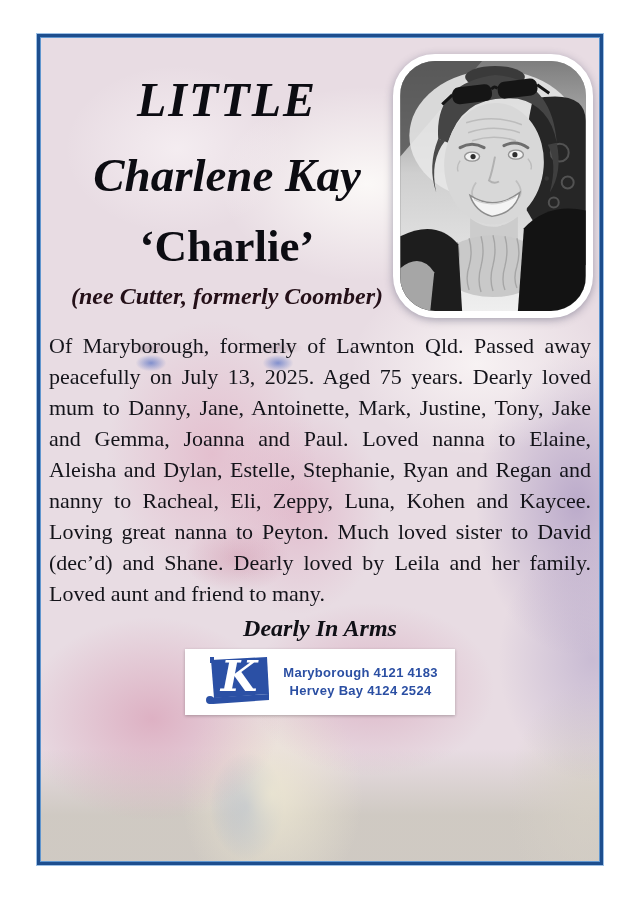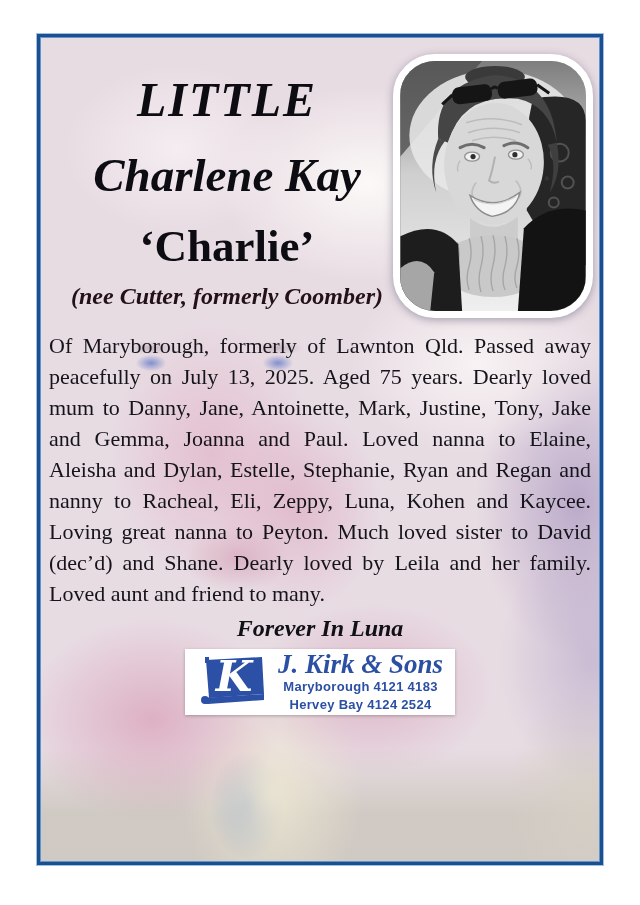--- a/index.html
+++ b/index.html
@@ -149,7 +149,7 @@
 
     <div class="content">
       <p>Of Maryborough, formerly of Lawnton Qld. Passed away peacefully on July 13, 2025. Aged 75 years. Dearly loved mum to Danny, Jane, Antoinette, Mark, Justine, Tony, Jake and Gemma, Joanna and Paul. Loved nanna to Elaine, Aleisha and Dylan, Estelle, Stephanie, Ryan and Regan and nanny to Racheal, Eli, Zeppy, Luna, Kohen and Kaycee. Loving great nanna to Peyton. Much loved sister to David (dec’d) and Shane. Dearly loved by Leila and her family. Loved aunt and friend to many.</p>
-      <div class="tribute">Forever In Luna</div>
+      <div class="tribute">Dearly In Arms</div>
     </div>
 
     <div class="fh-box">

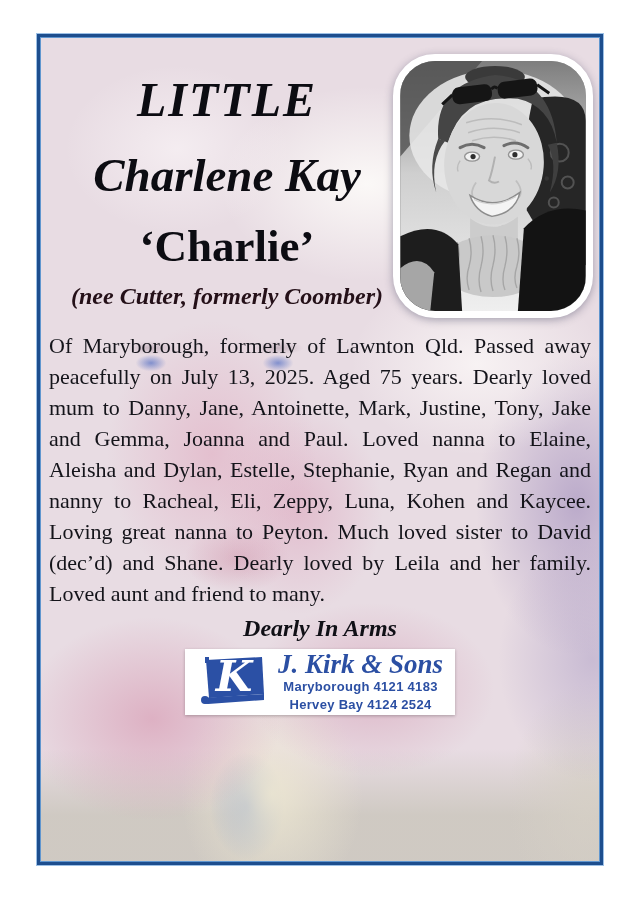--- a/index.html
+++ b/index.html
@@ -161,7 +161,6 @@
         <text x="37" y="37" text-anchor="middle" font-family="DejaVu Serif, serif" font-style="italic" font-weight="bold" font-size="42" fill="#ffffff">K</text>
       </svg>
       <div class="fh-text">
-        <div class="fh-name">J. Kirk &amp; Sons</div>
         <div class="fh-phone">Maryborough 4121 4183</div>
         <div class="fh-phone">Hervey Bay 4124 2524</div>
       </div>

